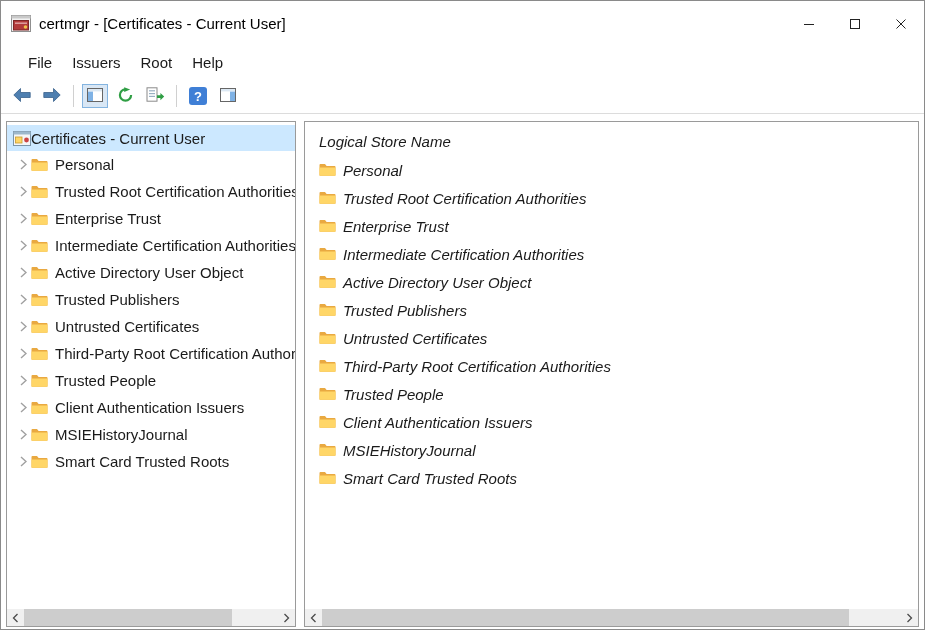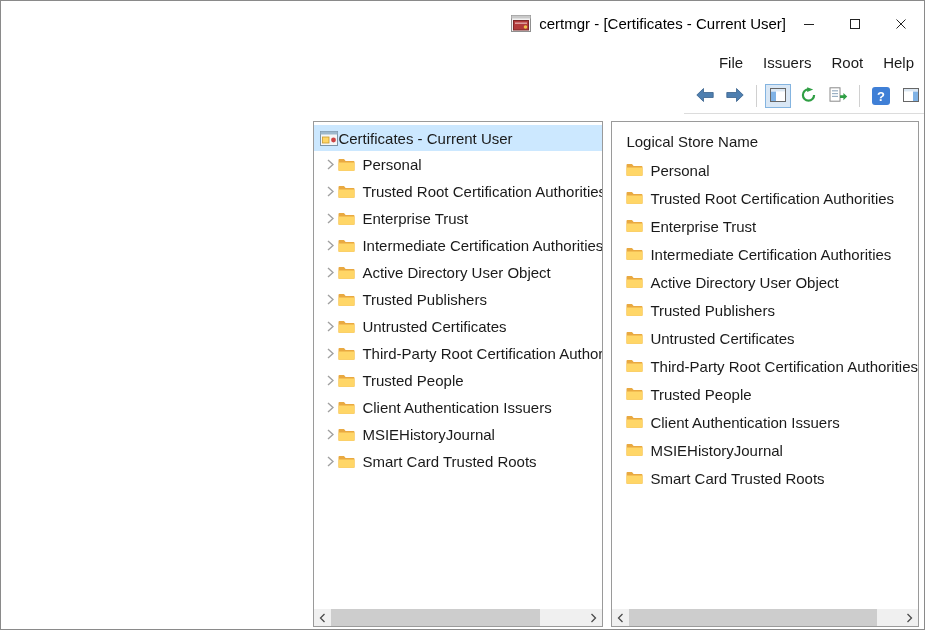--- a/index.html
+++ b/index.html
@@ -9,7 +9,7 @@
   .window{
     width:925px; height:630px; background:#ffffff;
     border:1px solid #8a8a8a; display:flex; flex-direction:column;
-    position:relative; overflow:hidden;align-items:flex-end;
+    position:relative; overflow:hidden;
   }
 
   

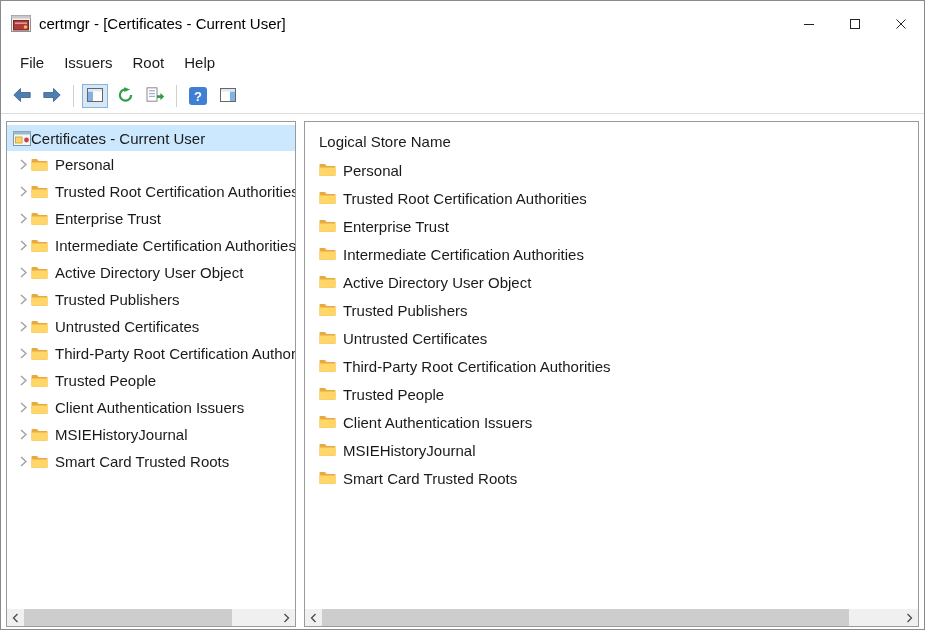--- a/index.html
+++ b/index.html
@@ -21,7 +21,7 @@
   .win-btn{ width:46px; height:100%; display:flex; align-items:center; justify-content:center; cursor:default; }
 
   
-  .menubar{ height:33px; display:flex; align-items:center; padding-left:9px; flex:0 0 auto; }
+  .menubar{ height:33px; display:flex; align-items:center; padding-left:17px; flex:0 0 auto; }
   .menu-item{ padding:4px 10px; color:#1a1a1a; }
 
   

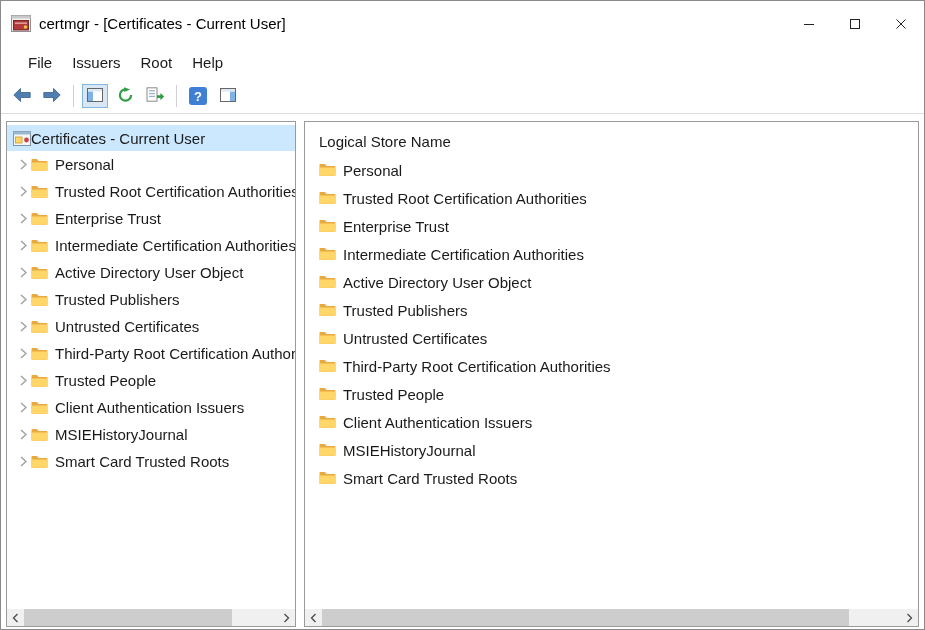--- a/index.html
+++ b/index.html
@@ -38,7 +38,7 @@
   .content{ flex:1; display:flex; padding:7px 5px 2px 5px; gap:8px; min-height:0; }
   .pane{ border:1px solid #9a9a9a; background:#fff; position:relative; overflow:hidden; }
   .tree-pane{ width:290px; flex:0 0 auto; }
-  .list-pane{ flex:1; }
+  .list-pane{ flex:1;font-style:italic; }
 
   
   .tree{ padding-top:3px; }

